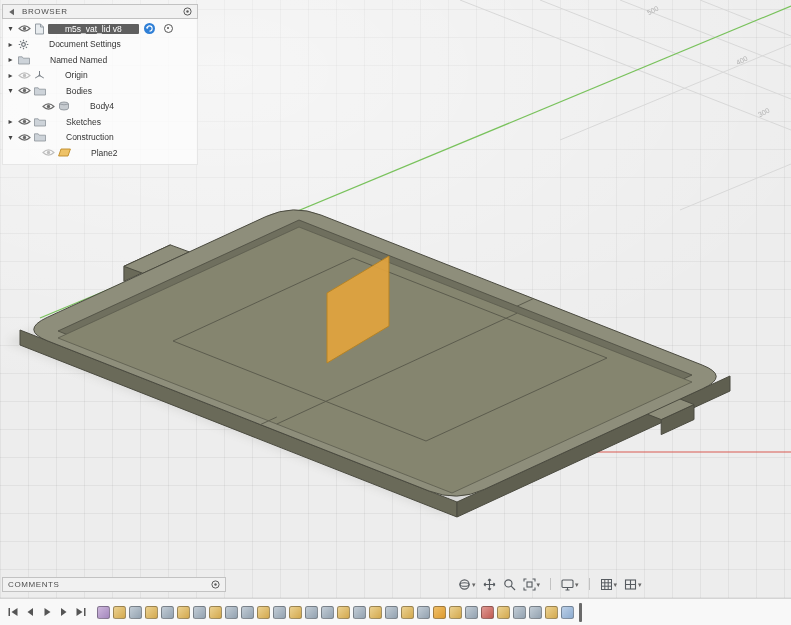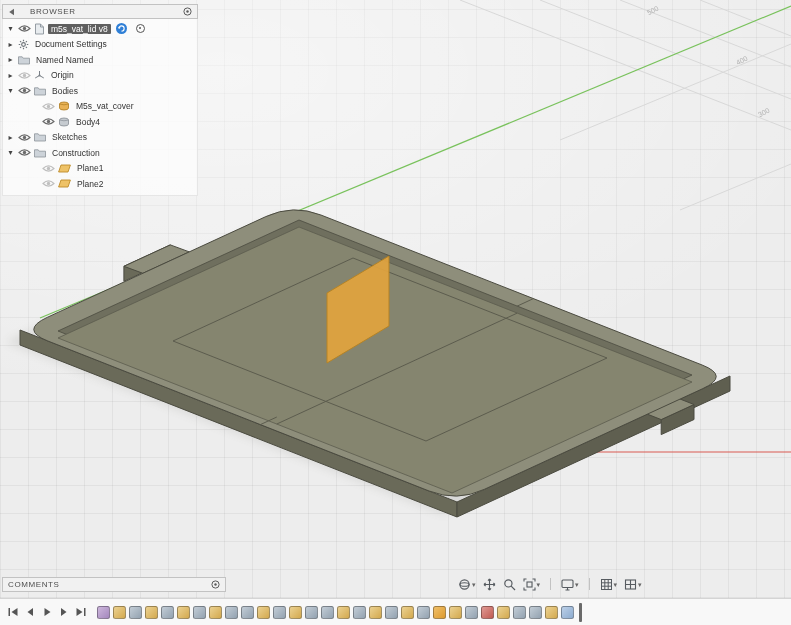--- a/index.html
+++ b/index.html
@@ -26,7 +26,7 @@
   .grid-label{position:absolute;font-size:7px;color:#b2b2b2;transform-origin:left top}
 
   
-  .panel-header{height:15px;display:flex;align-items:center;gap:15px;padding:0 5px;
+  .panel-header{height:15px;display:flex;align-items:center;gap:7px;padding:0 5px;
     background:#f1f1f1;border:1px solid #c2c2c2;font-size:8px;color:#4d4d4d;letter-spacing:.6px}
   .panel-header .spacer{flex:1}
   .browser-panel{position:absolute;left:2px;top:4px;width:196px}

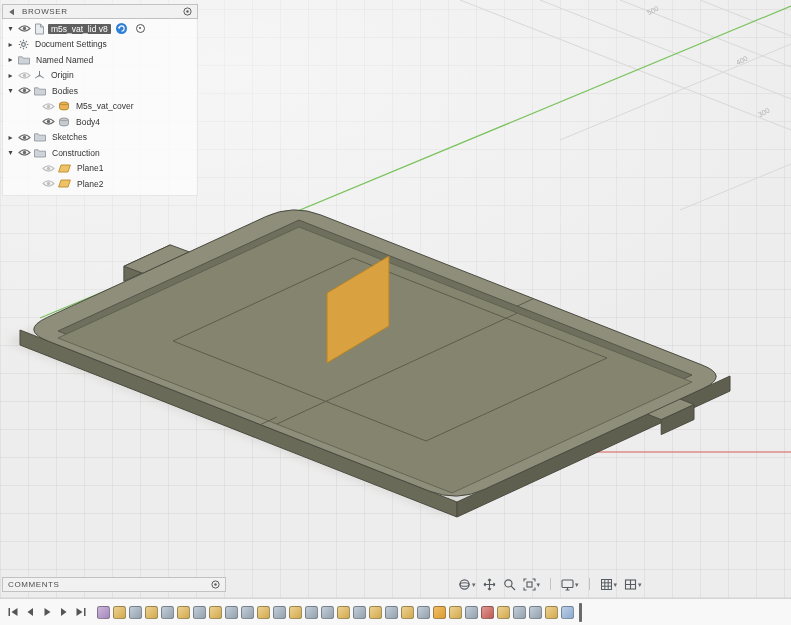--- a/index.html
+++ b/index.html
@@ -38,7 +38,7 @@
   .ic{display:inline-flex;align-items:center;flex:0 0 auto}
   .eye{color:#6b6b6b;width:13px;justify-content:center}
   .eye.dim{color:#bfbfbf}
-  .lbl{padding:0 3px}
+  .lbl{padding:0 17px}
   .lbl.sel{background:var(--selection-bg);color:#fff;border-radius:1px}
   .badge-sync{width:11px;height:11px;border-radius:50%;background:var(--accent-blue);
     display:inline-flex;align-items:center;justify-content:center;margin-left:2px;flex:0 0 auto}

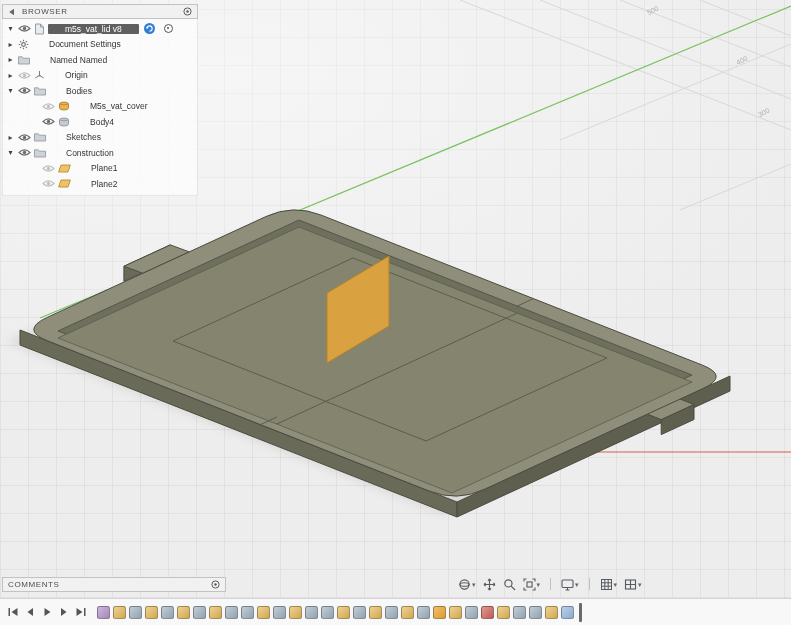--- a/index.html
+++ b/index.html
@@ -221,22 +221,6 @@
           </div>
           <div class="trow d1">
             <span class="exp"></span>
-            <span class="ic eye dim">
-              <svg width="13" height="9" viewBox="0 0 13 9">
-                <path d="M1 4.5 Q6.5 -0.8 12 4.5 Q6.5 9.8 1 4.5 Z" fill="none" stroke="currentColor" stroke-width="1.1"></path>
-                <circle cx="6.5" cy="4.5" r="1.7" fill="currentColor"></circle>
-              </svg>
-            </span>
-            <span class="ic ">
-              <svg width="12" height="10" viewBox="0 0 12 10">
-                <path d="M1.5 3 Q1.5 1 6 1 Q10.5 1 10.5 3 V7 Q10.5 9 6 9 Q1.5 9 1.5 7 Z" fill="#e9b255" stroke="#ad7b1f" stroke-width="0.8"></path>
-                <path d="M1.5 3 Q6 4.6 10.5 3" fill="none" stroke="#ad7b1f" stroke-width="0.7"></path>
-              </svg>
-            </span>
-            <span class="lbl">M5s_vat_cover</span>
-          </div>
-          <div class="trow d1">
-            <span class="exp"></span>
             <span class="ic eye">
               <svg width="13" height="9" viewBox="0 0 13 9">
                 <path d="M1 4.5 Q6.5 -0.8 12 4.5 Q6.5 9.8 1 4.5 Z" fill="none" stroke="currentColor" stroke-width="1.1"></path>

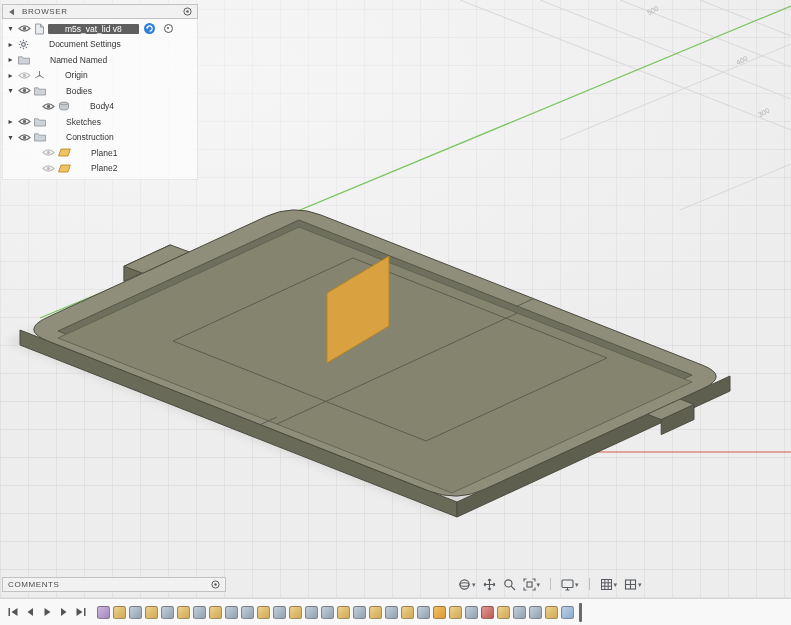--- a/index.html
+++ b/index.html
@@ -278,21 +278,6 @@
                 <polygon points="3,1 12.4,1 10,8 0.6,8" fill="#eec267" stroke="#bd8b28" stroke-width="0.9"></polygon>
               </svg>
             </span>
-            <span class="lbl">Plane1</span>
-          </div>
-          <div class="trow d1">
-            <span class="exp"></span>
-            <span class="ic eye dim">
-              <svg width="13" height="9" viewBox="0 0 13 9">
-                <path d="M1 4.5 Q6.5 -0.8 12 4.5 Q6.5 9.8 1 4.5 Z" fill="none" stroke="currentColor" stroke-width="1.1"></path>
-                <circle cx="6.5" cy="4.5" r="1.7" fill="currentColor"></circle>
-              </svg>
-            </span>
-            <span class="ic ">
-              <svg width="13" height="9" viewBox="0 0 13 9">
-                <polygon points="3,1 12.4,1 10,8 0.6,8" fill="#eec267" stroke="#bd8b28" stroke-width="0.9"></polygon>
-              </svg>
-            </span>
             <span class="lbl">Plane2</span>
           </div>
         </div>

